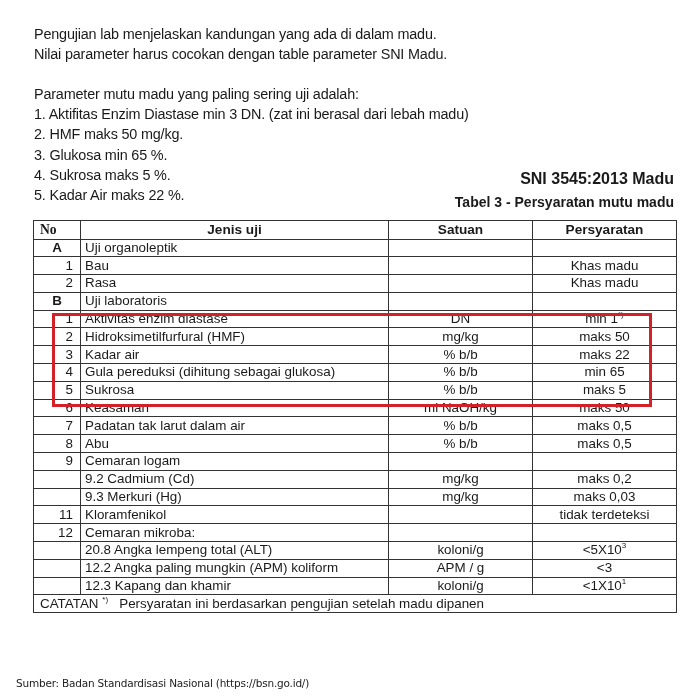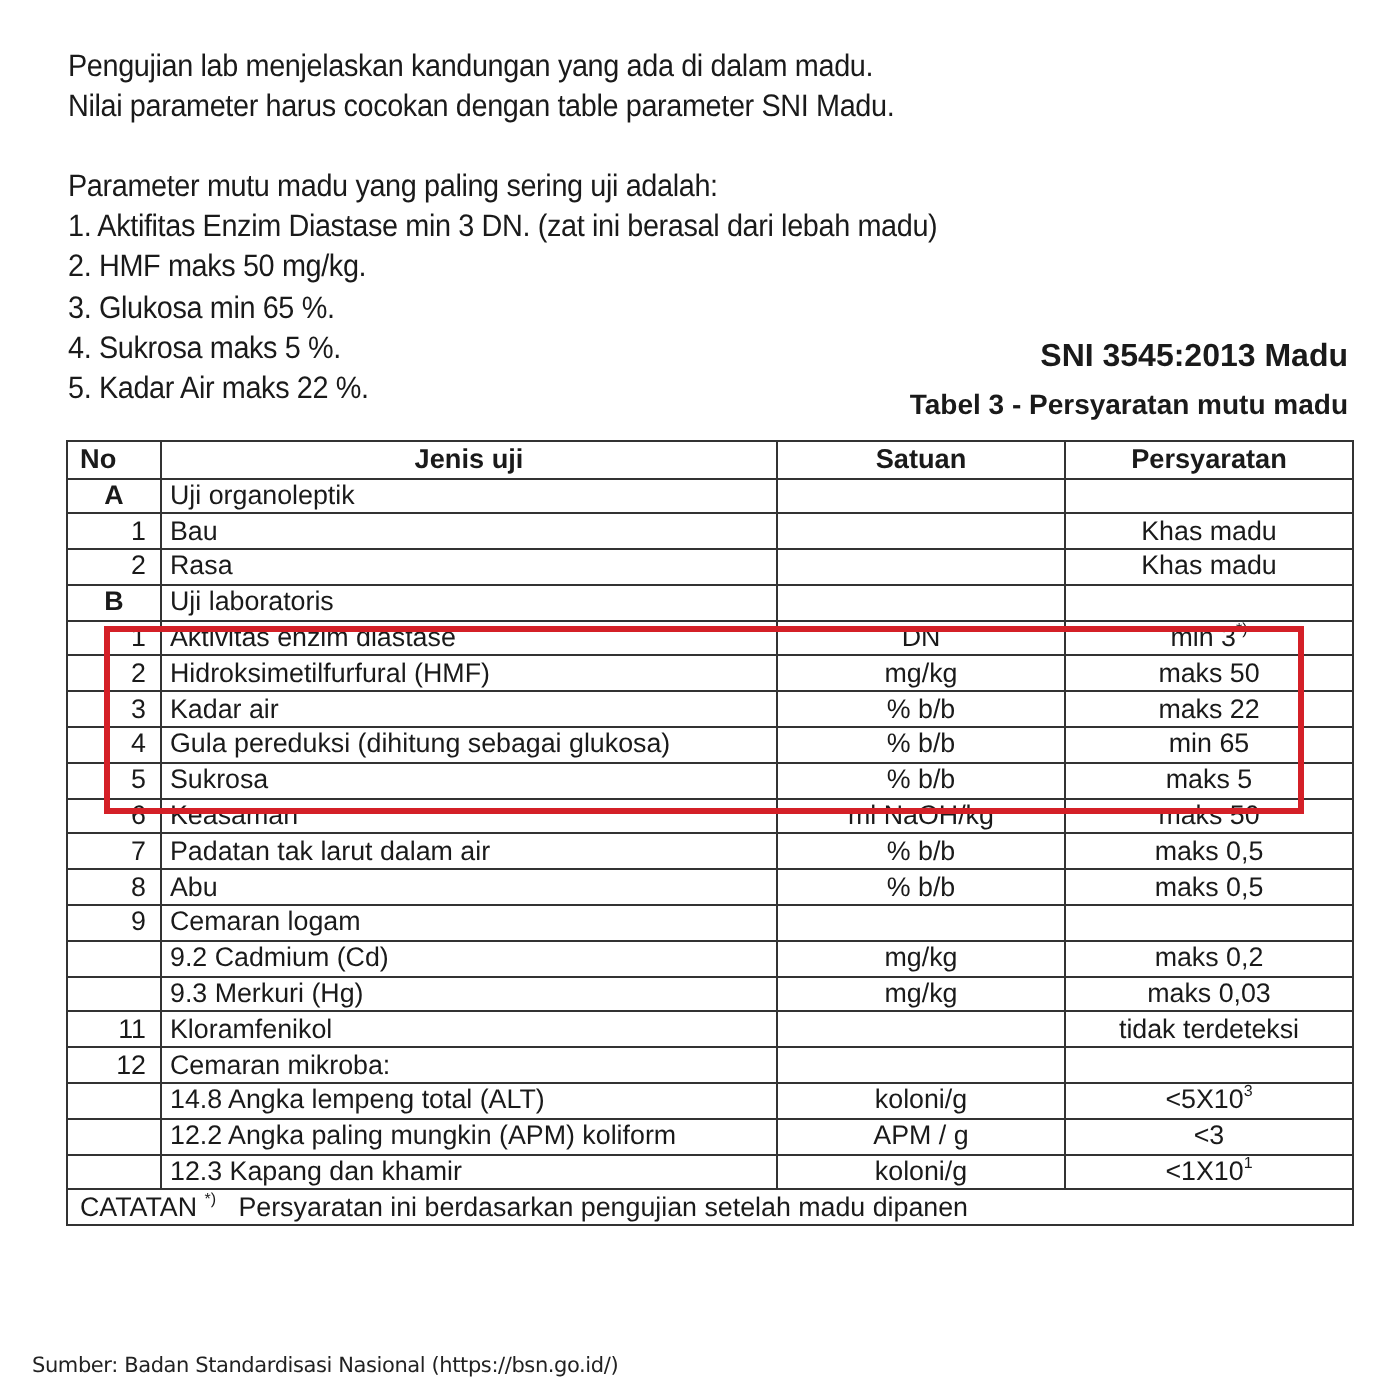--- a/index.html
+++ b/index.html
@@ -18,7 +18,7 @@
     table.sni td.no.group { text-align:center; font-weight:bold; padding-right:4px; }
     table.sni td.jenis.group { font-weight:normal;margin-top:32px; }
     table.sni td.satuan, table.sni td.syarat { text-align:center; }
-    table.sni th.no-h { text-align:left; padding-left:6px; }
+    table.sni th.no-h { text-align:left; padding-left:6px;font-family:Liberation Serif, serif; }
     sup { font-size:8px; line-height:0; vertical-align:6px; }
     table.sni td.catatan { text-align:left; padding-left:6px; }
     .catatan-label { font-weight:normal; }

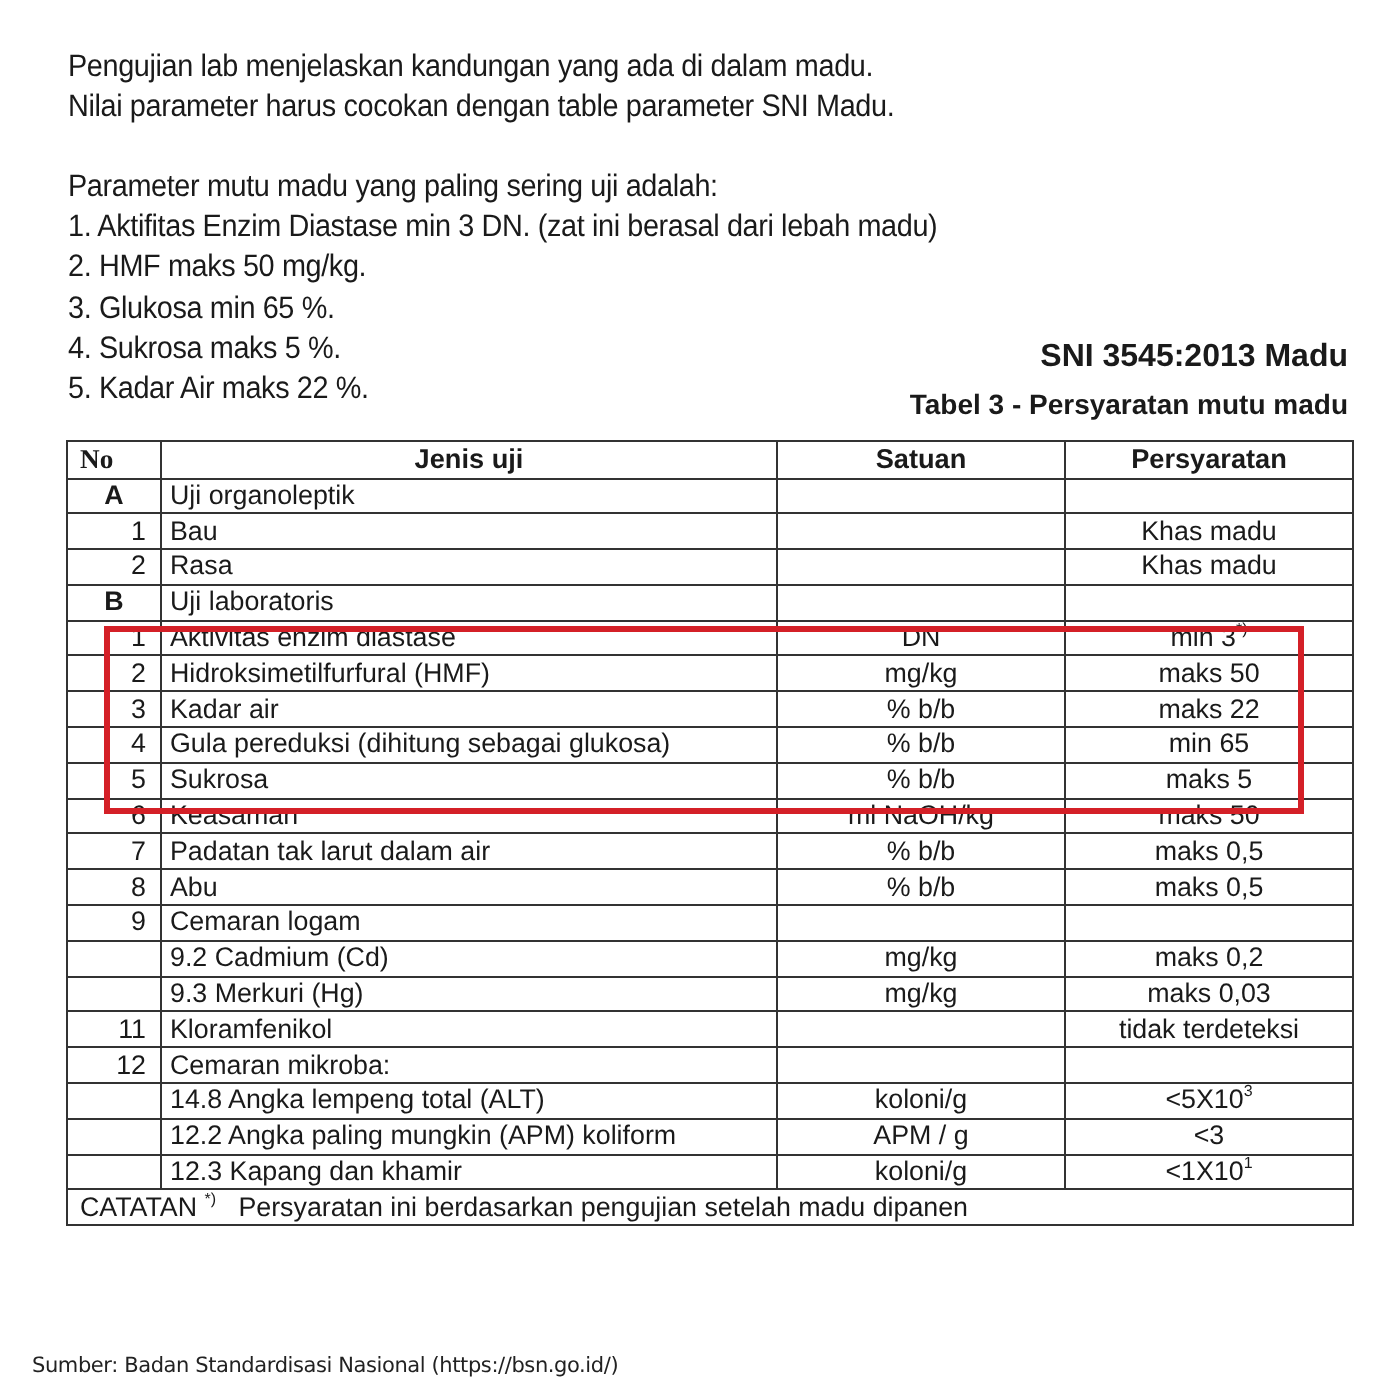--- a/index.html
+++ b/index.html
@@ -91,7 +91,7 @@
         <td class="no"><span>1</span></td>
         <td class="jenis"><span>Aktivitas enzim diastase</span></td>
         <td class="satuan"><span>DN</span></td>
-        <td class="syarat"><span>min 3</span><sup>*)</sup></td>
+        <td class="syarat"><span>min 1</span><sup>*)</sup></td>
       </tr>
       <tr>
         <td class="no"><span>2</span></td>

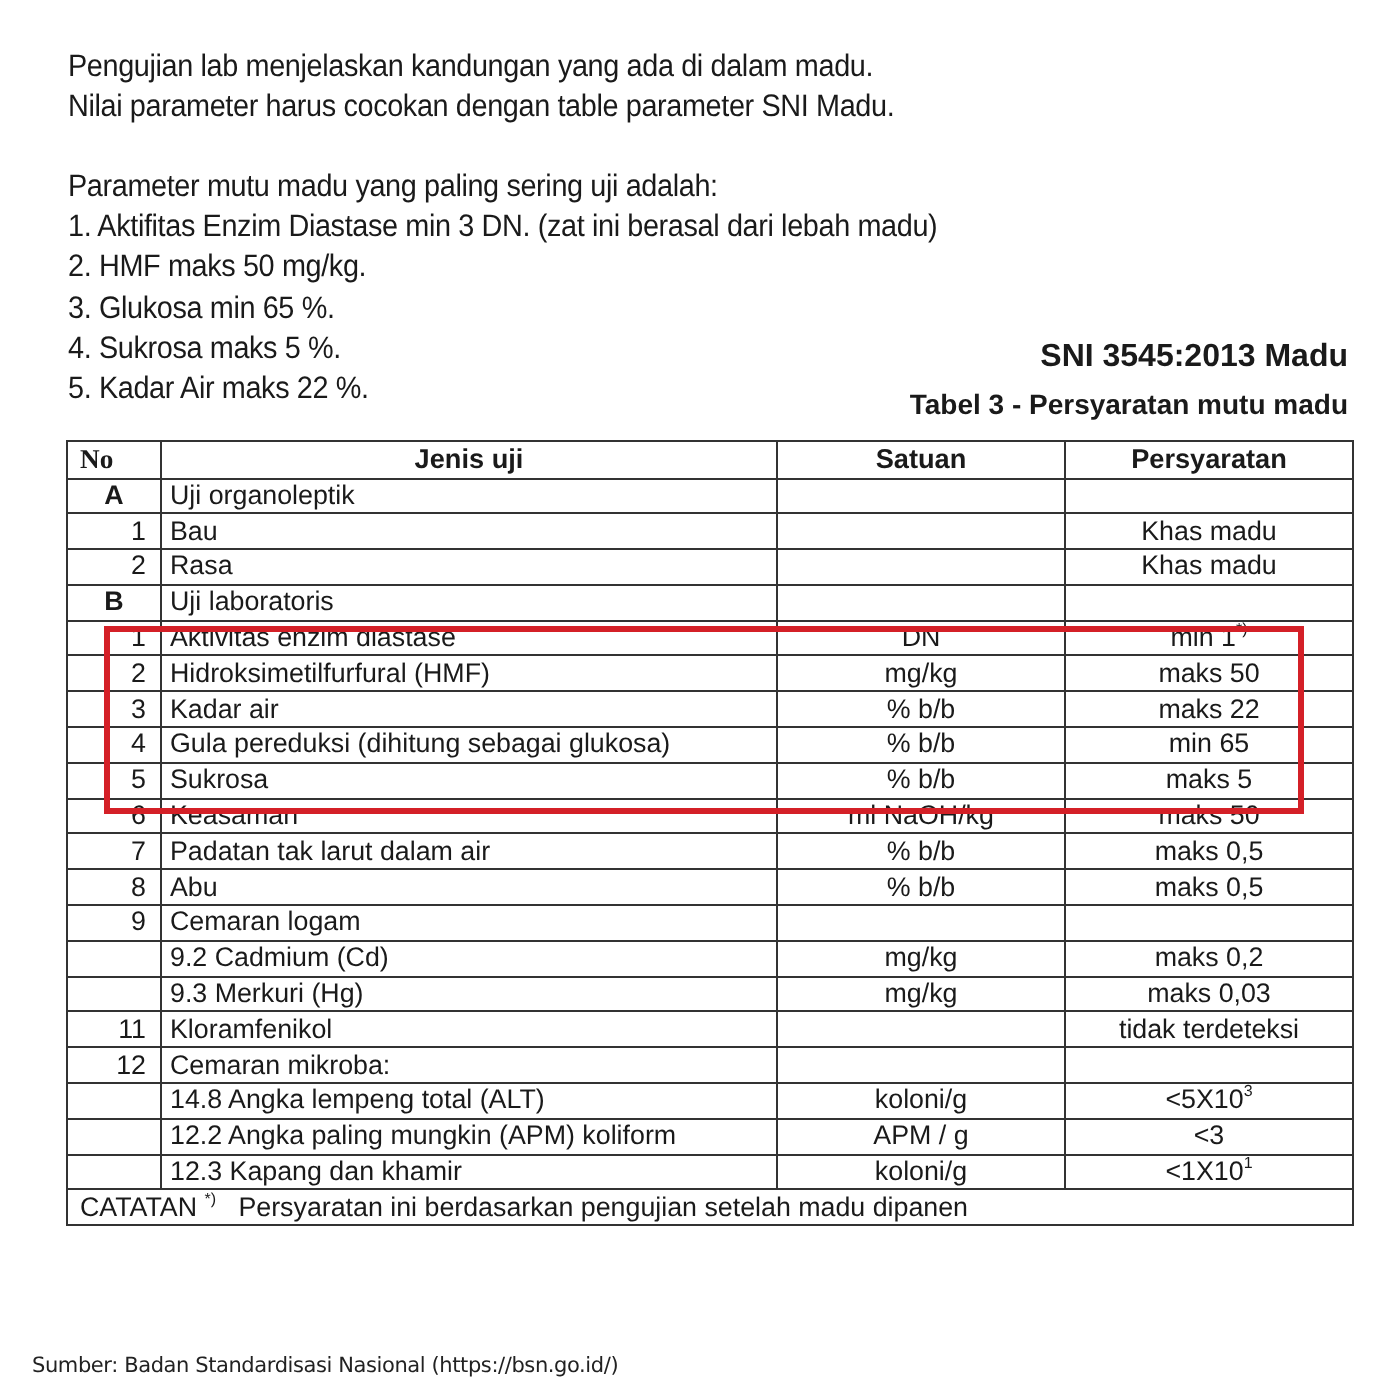--- a/index.html
+++ b/index.html
@@ -167,7 +167,7 @@
       </tr>
       <tr>
         <td class="no"><span></span></td>
-        <td class="jenis"><span>14.8 Angka lempeng total (ALT)</span></td>
+        <td class="jenis"><span>20.8 Angka lempeng total (ALT)</span></td>
         <td class="satuan"><span>koloni/g</span></td>
         <td class="syarat"><span>&lt;5X10</span><sup>3</sup></td>
       </tr>

